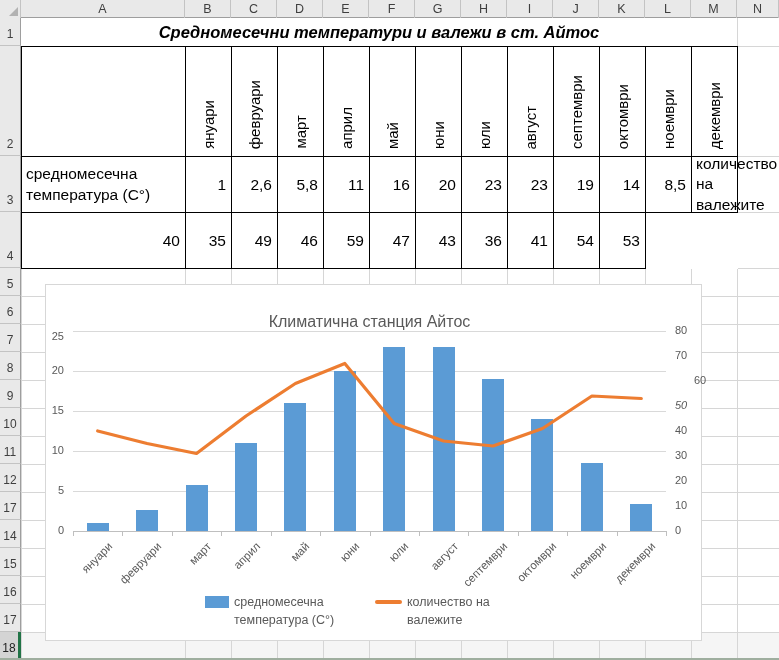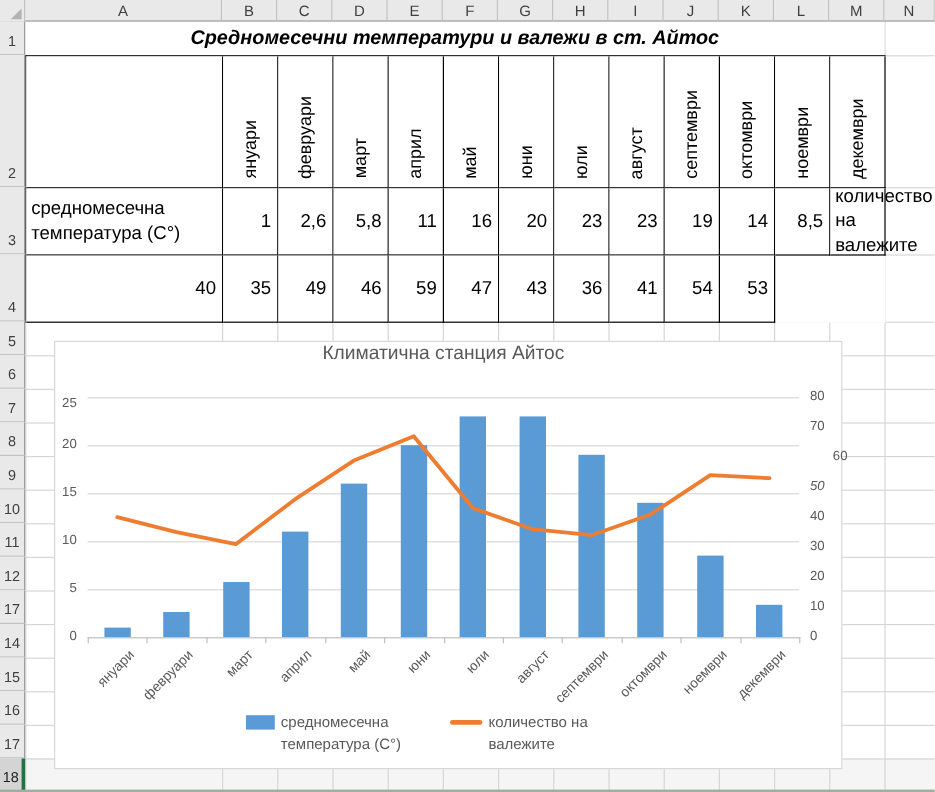--- a/index.html
+++ b/index.html
@@ -34,7 +34,7 @@
 
   
   #chart { position: absolute; left: 45px; top: 284px; width: 657px; height: 357px; background: #fff; border: 1px solid #d7d7d7; z-index: 3; }
-  #chart-title { position: absolute; left: 27px; top: 1px; width: 593px; text-align: center; font-size: 16px; color: #595959; }
+  #chart-title { position: absolute; left: 27px; top: 28px; width: 593px; text-align: center; font-size: 16px; color: #595959; }
   #plot { position: absolute; left: 27px; top: 46px; width: 593px; height: 200px; }
   .c-grid { position: absolute; left: 0; width: 593px; height: 1px; background: #d9d9d9; }
   #x-axis-line { position: absolute; left: 27px; top: 246px; width: 594px; height: 1px; background: #bfbfbf; }

